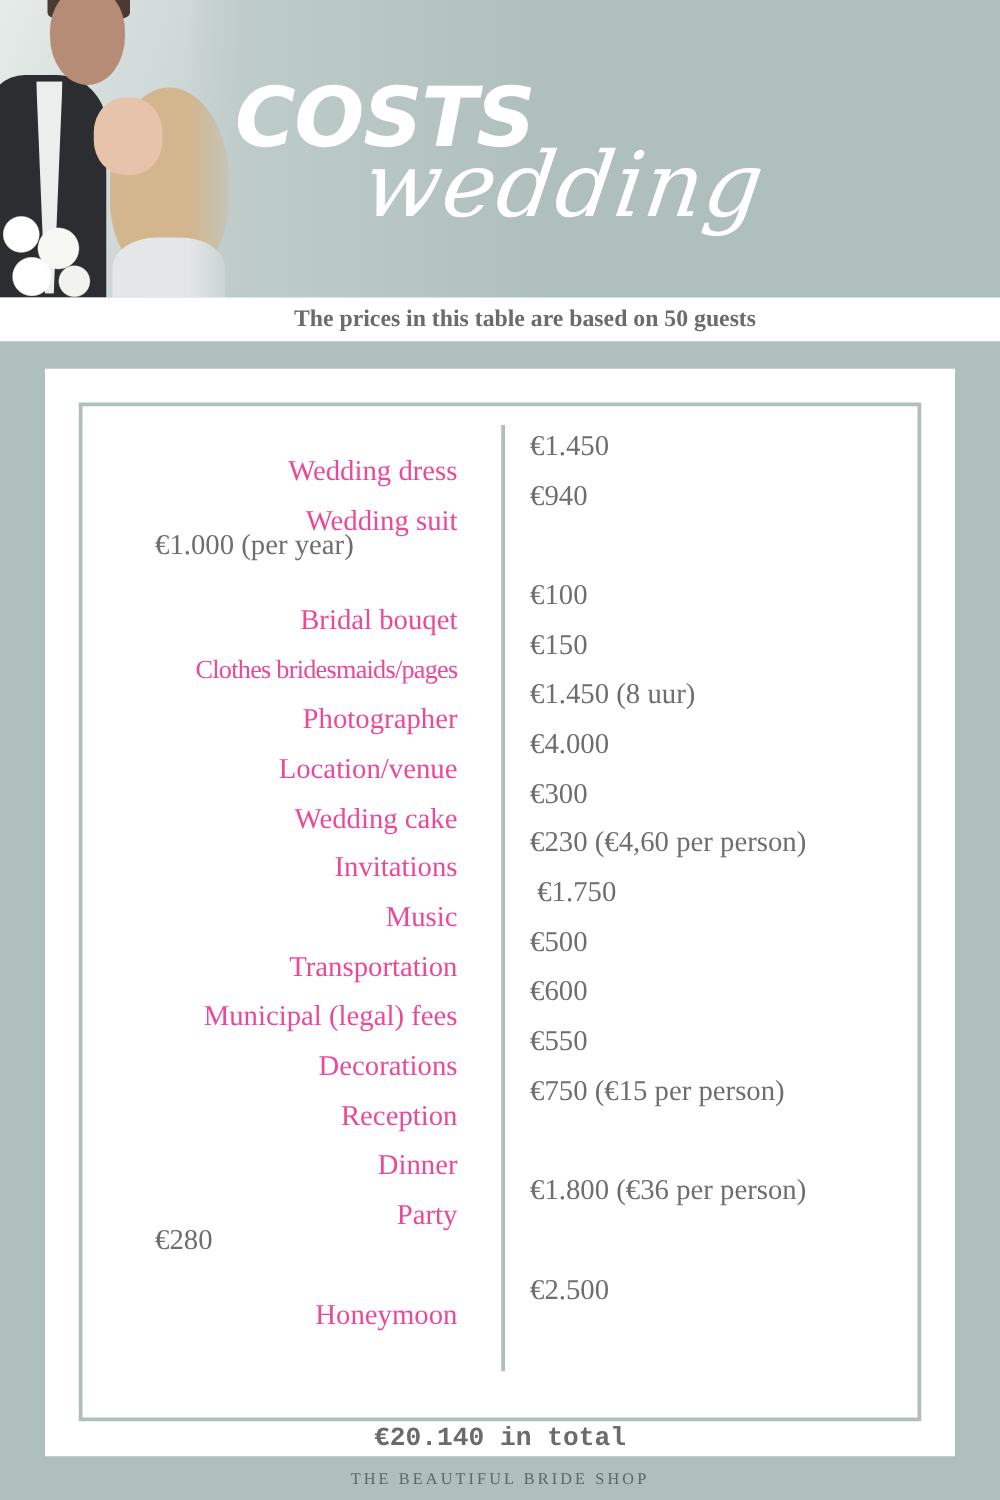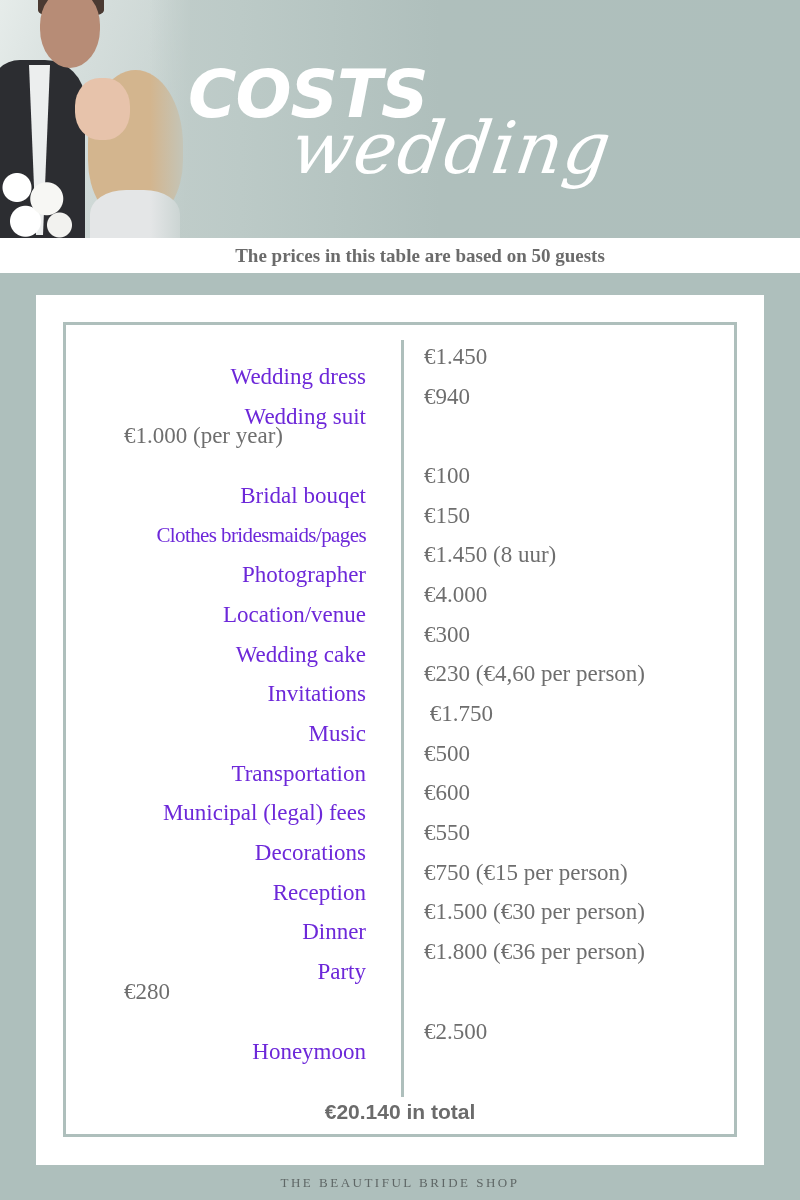--- a/index.html
+++ b/index.html
@@ -103,7 +103,7 @@
     }
     .row .label {
       width: 300px; text-align: right; padding-right: 0;
-      font-family: "Liberation Serif", serif; font-size: 23px; color: #6d28d9;
+      font-family: "Liberation Serif", serif; font-size: 23px; color: #ec4899;
       white-space: nowrap;
       margin-top: 40px;
     }

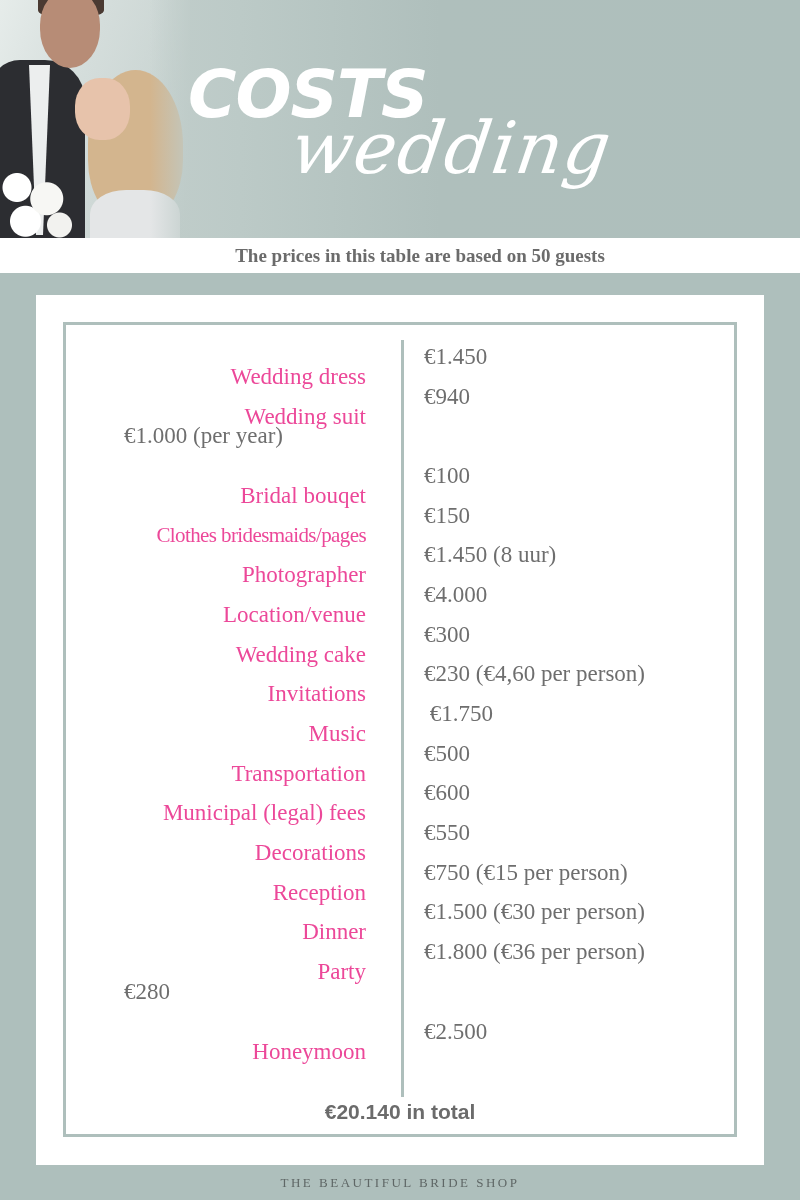--- a/index.html
+++ b/index.html
@@ -212,7 +212,6 @@
         </div>
       <div class="row">
           <span class="label">Dinner</span>
-          <span class="value">€1.500 (€30 per person)</span>
         </div>
       <div class="row">
           <span class="label">Party</span>

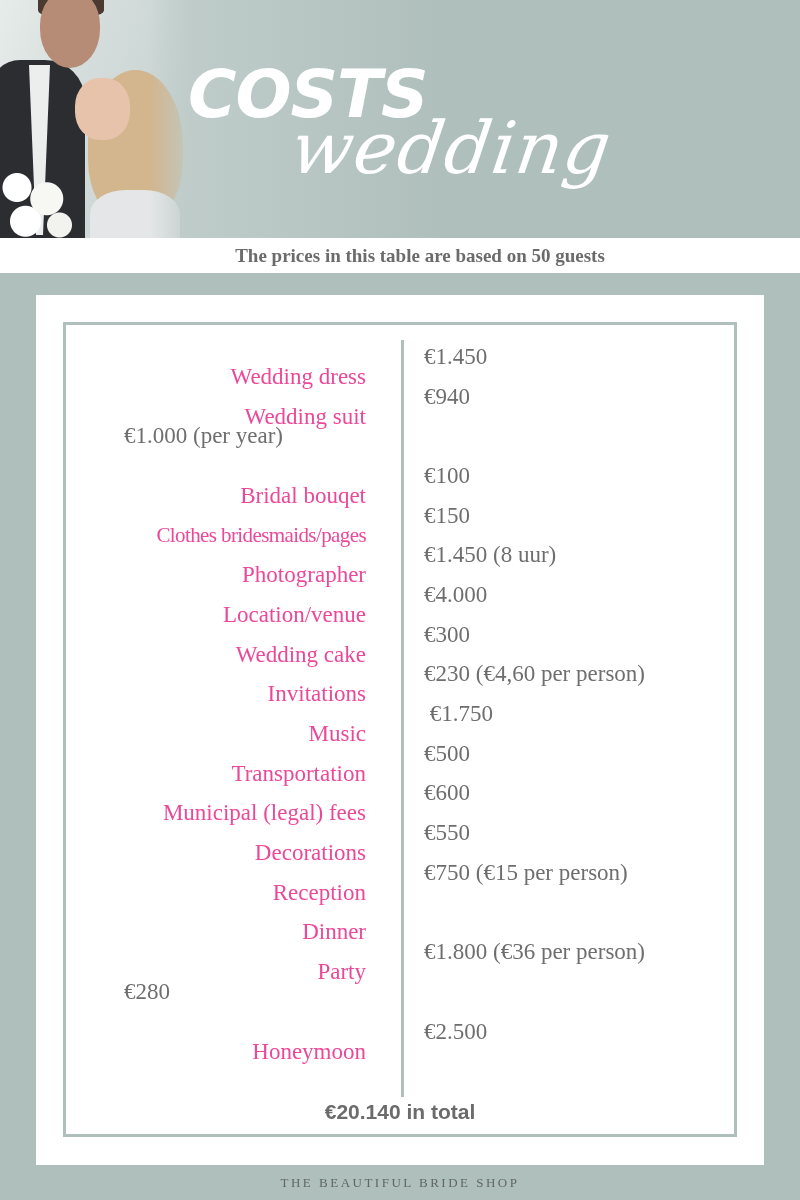--- a/index.html
+++ b/index.html
@@ -114,8 +114,8 @@
       white-space: pre;
     }
     .total {
-      position: absolute; left: 0; width: 100%; top: 775px; text-align: center;
-      font-family: Liberation Sans, sans-serif; font-weight: bold;
+      position: absolute; left: 0; width: 100%; top: 815px; text-align: center;
+      font-family: Liberation Mono, monospace; font-weight: bold;
       font-size: 21px; color: #6b6b6b;
     }
     .footer {

